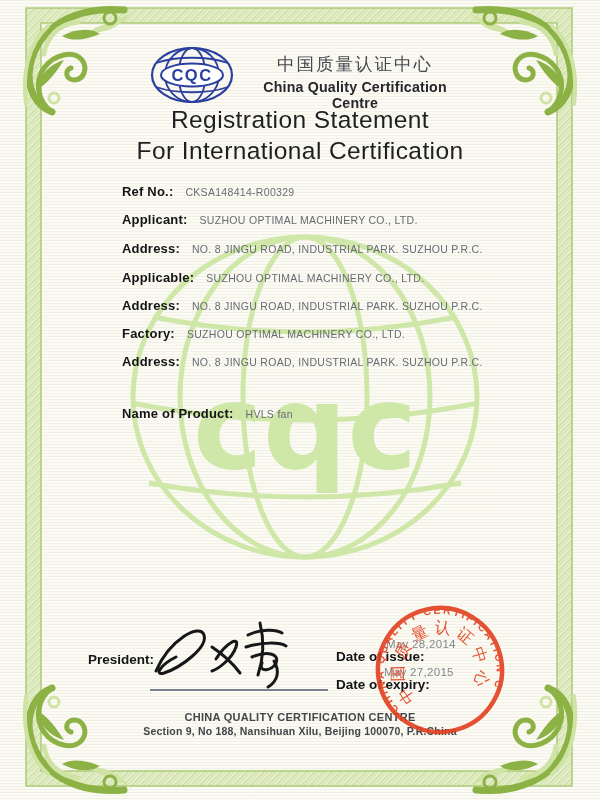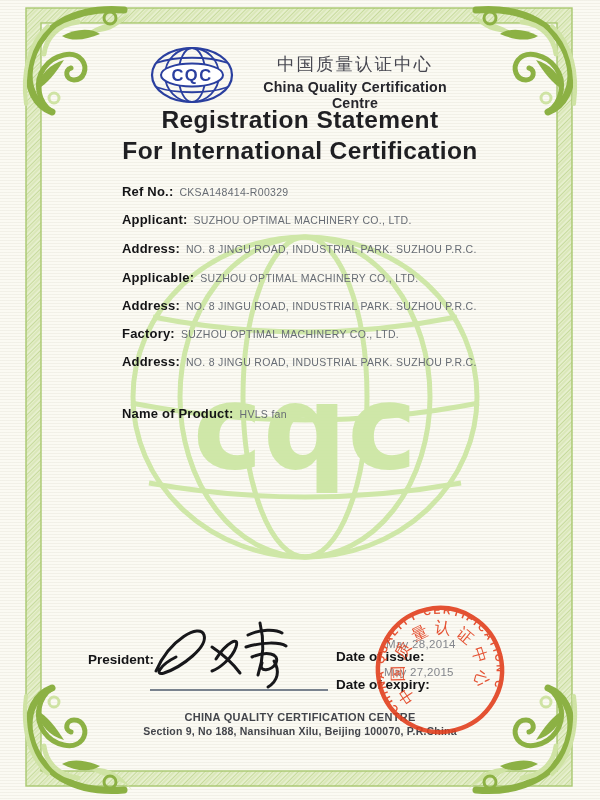--- a/index.html
+++ b/index.html
@@ -24,7 +24,7 @@
   .org-en{margin-top:3px;font-size:14.2px;font-weight:bold;color:#26262c;letter-spacing:.2px;}
 
   .title{position:absolute;left:0;top:104px;width:600px;text-align:center;z-index:2;
-    font-size:24.5px;font-weight:bold;color:#1f1f22;line-height:31px;letter-spacing:.4px;}
+    font-size:24.5px;font-weight:normal;color:#1f1f22;line-height:31px;letter-spacing:.4px;}
 
   
   .row{position:absolute;left:86px;width:440px;z-index:2;white-space:nowrap;}

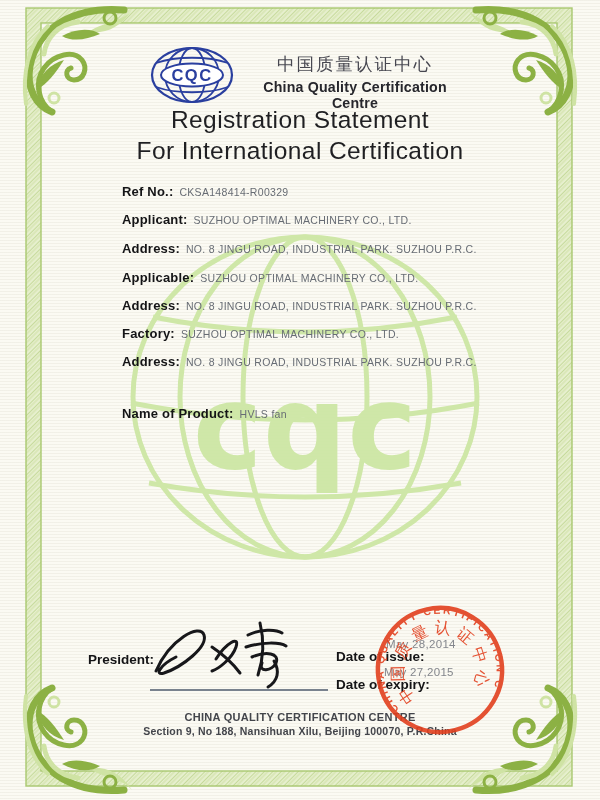--- a/index.html
+++ b/index.html
@@ -29,7 +29,7 @@
   
   .row{position:absolute;left:86px;width:440px;z-index:2;white-space:nowrap;}
   .lbl{font-size:13px;font-weight:bold;color:#141416;letter-spacing:.2px;padding-left:36px;}
-  .val{font-size:10.5px;color:#676c74;letter-spacing:.3px;margin-left:6px;}
+  .val{font-size:10.5px;color:#676c74;letter-spacing:.3px;margin-left:12px;}
   .r0{top:182px}.r1{top:210px}.r2{top:239px}.r3{top:268px}.r4{top:296px}
   .r5{top:324px}.r6{top:352px}.r7{top:380px}.r8{top:404px}.r9{top:425px}
   .r10{top:445px}.r11{top:484px}

